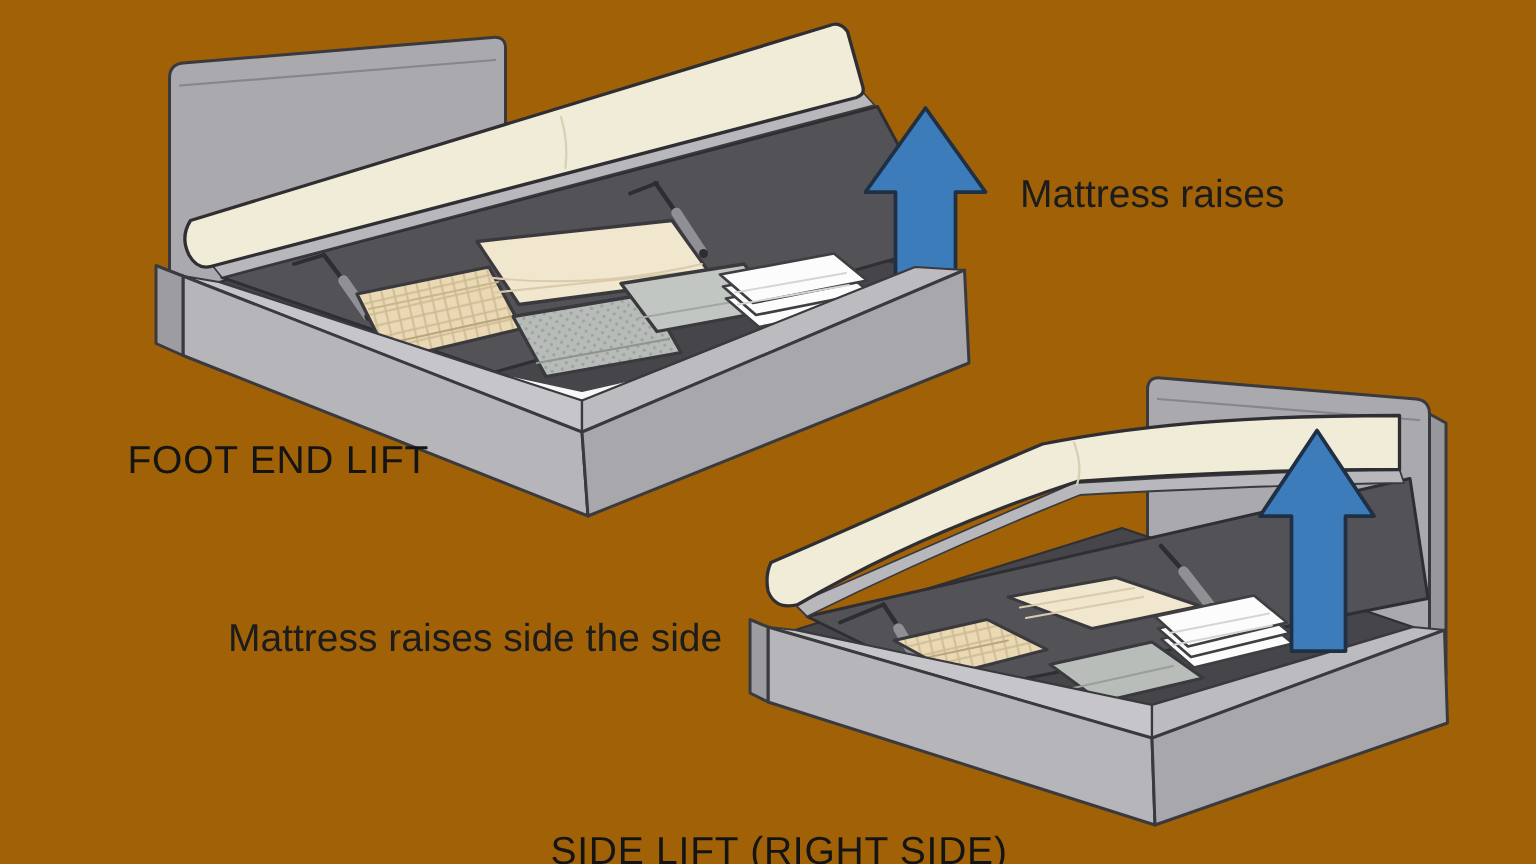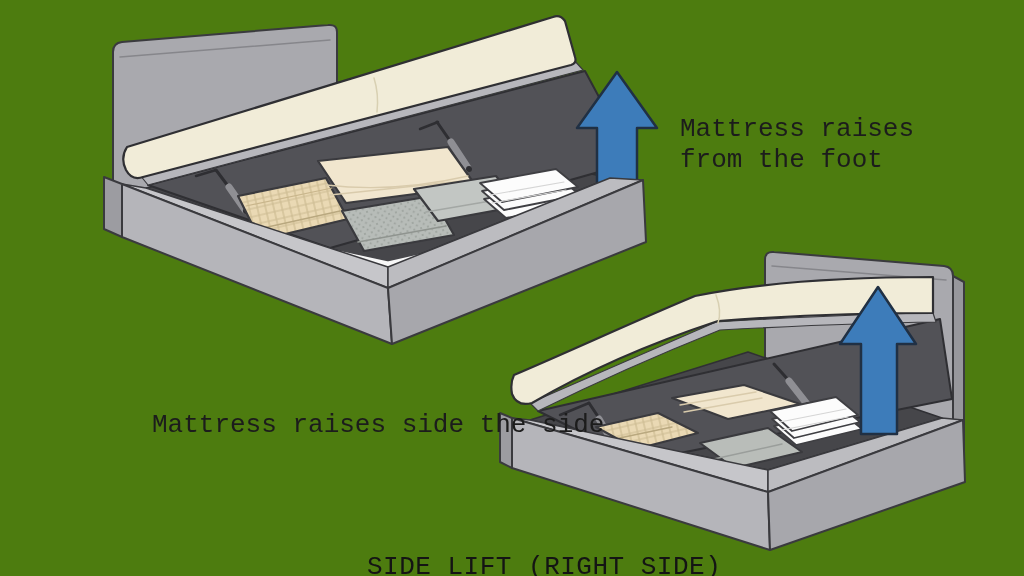--- a/index.html
+++ b/index.html
@@ -3,8 +3,8 @@
 <meta charset="utf-8">
 <style>
   html,body{margin:0;padding:0;background:#ffffff;}
-  .stage{position:relative;width:1024px;height:576px;background:#4d7c0f;overflow:hidden;
-         font-family:Liberation Mono, monospace;}
+  .stage{position:relative;width:1024px;height:576px;background:#a16207;overflow:hidden;
+         font-family:Liberation Sans, sans-serif;}
   .stage svg{position:absolute;left:0;top:0;}
   svg *{stroke-linejoin:round;stroke-linecap:round;}
   .note{position:absolute;color:#1c1c1c;font-size:26px;line-height:31px;font-weight:500;white-space:nowrap;}

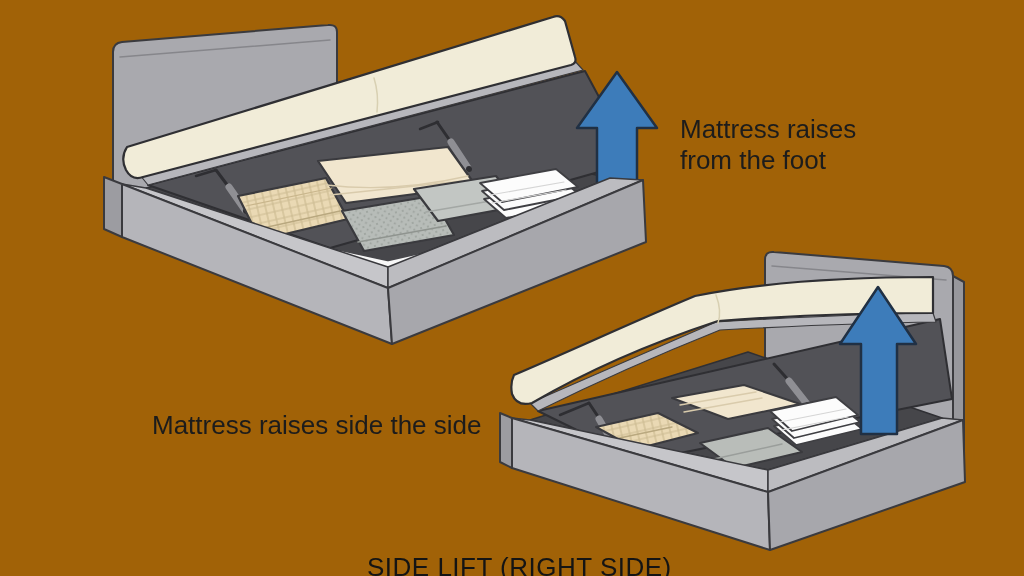--- a/index.html
+++ b/index.html
@@ -165,7 +165,6 @@
 
 <div class="note" style="left:680px;top:114px;">
   <div>Mattress raises</div>
-  <div>from the foot</div>
 </div>
 
 

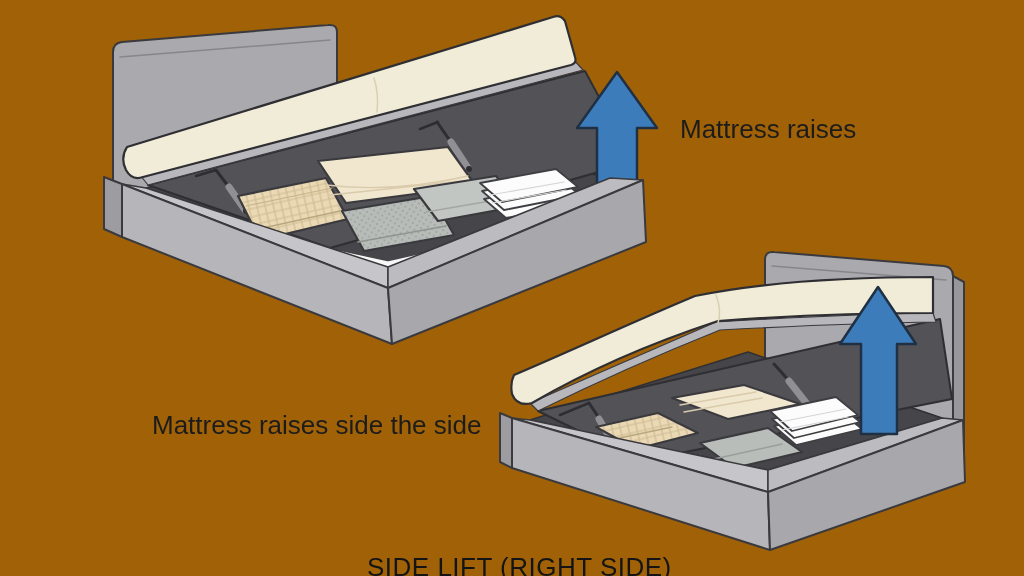--- a/index.html
+++ b/index.html
@@ -167,6 +167,7 @@
   <div>Mattress raises</div>
 </div>
 
+<div class="caption" style="left:85px;top:291px;">FOOT END LIFT</div>
 
 <div class="note" style="left:152px;top:410px;">Mattress raises side the side</div>
 

